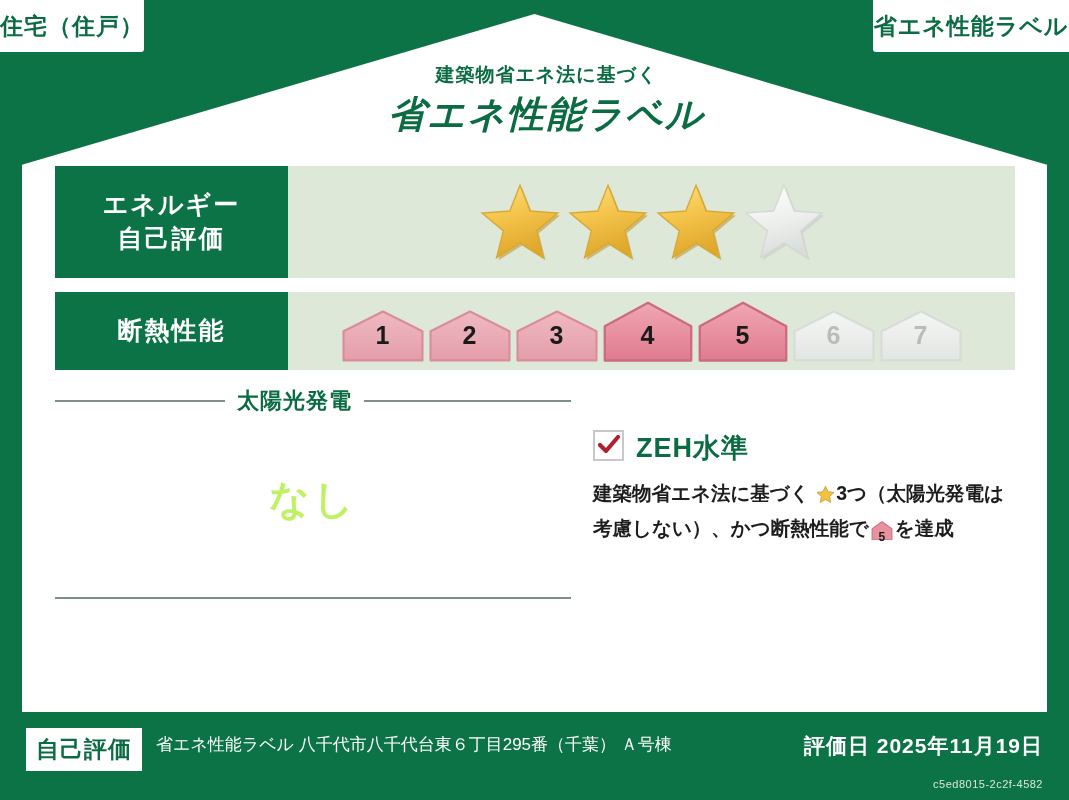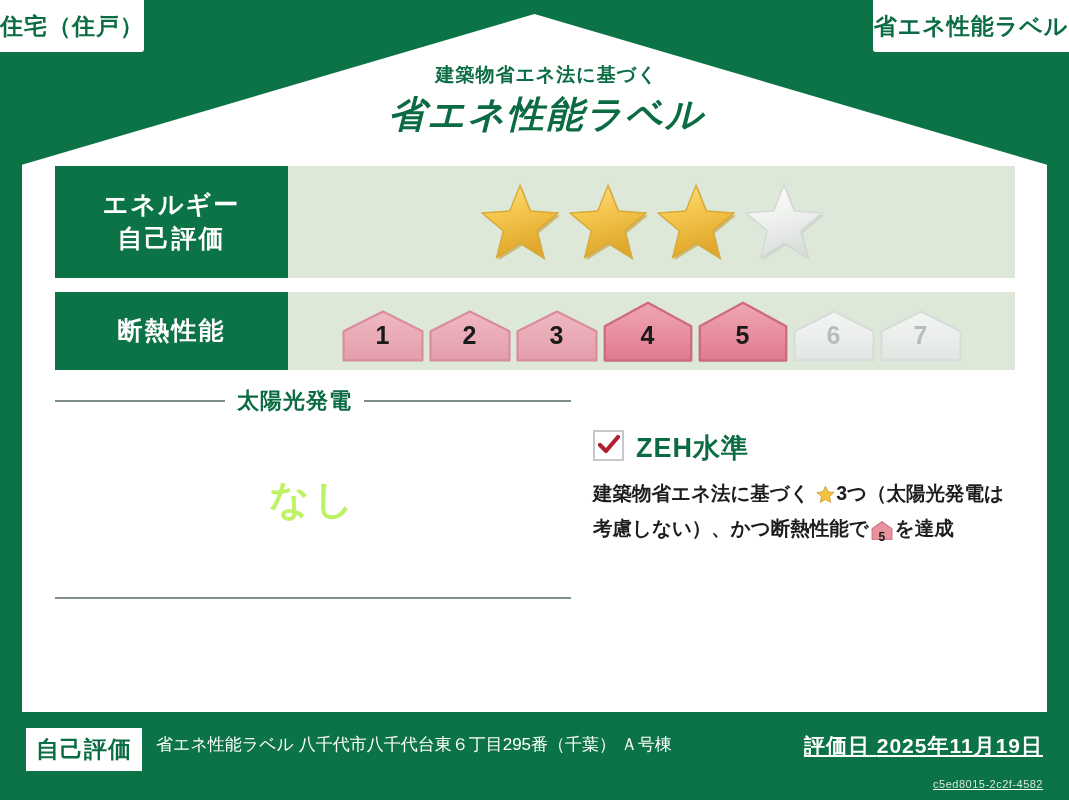--- a/index.html
+++ b/index.html
@@ -267,7 +267,6 @@
     text-align: right;
     flex: 0 0 auto;
     padding-top: 4px;
-    text-decoration: underline;
   }
   #eval-date {
     font-size: 21px;

